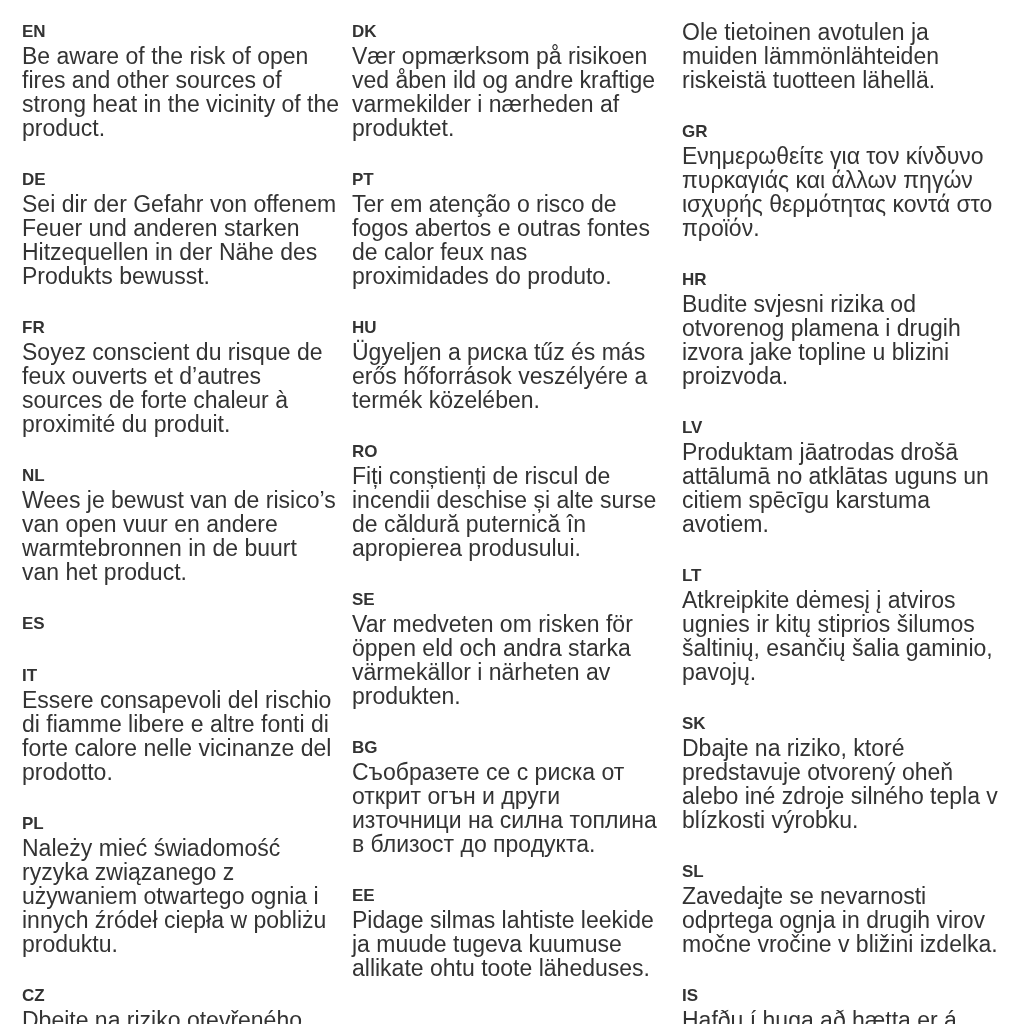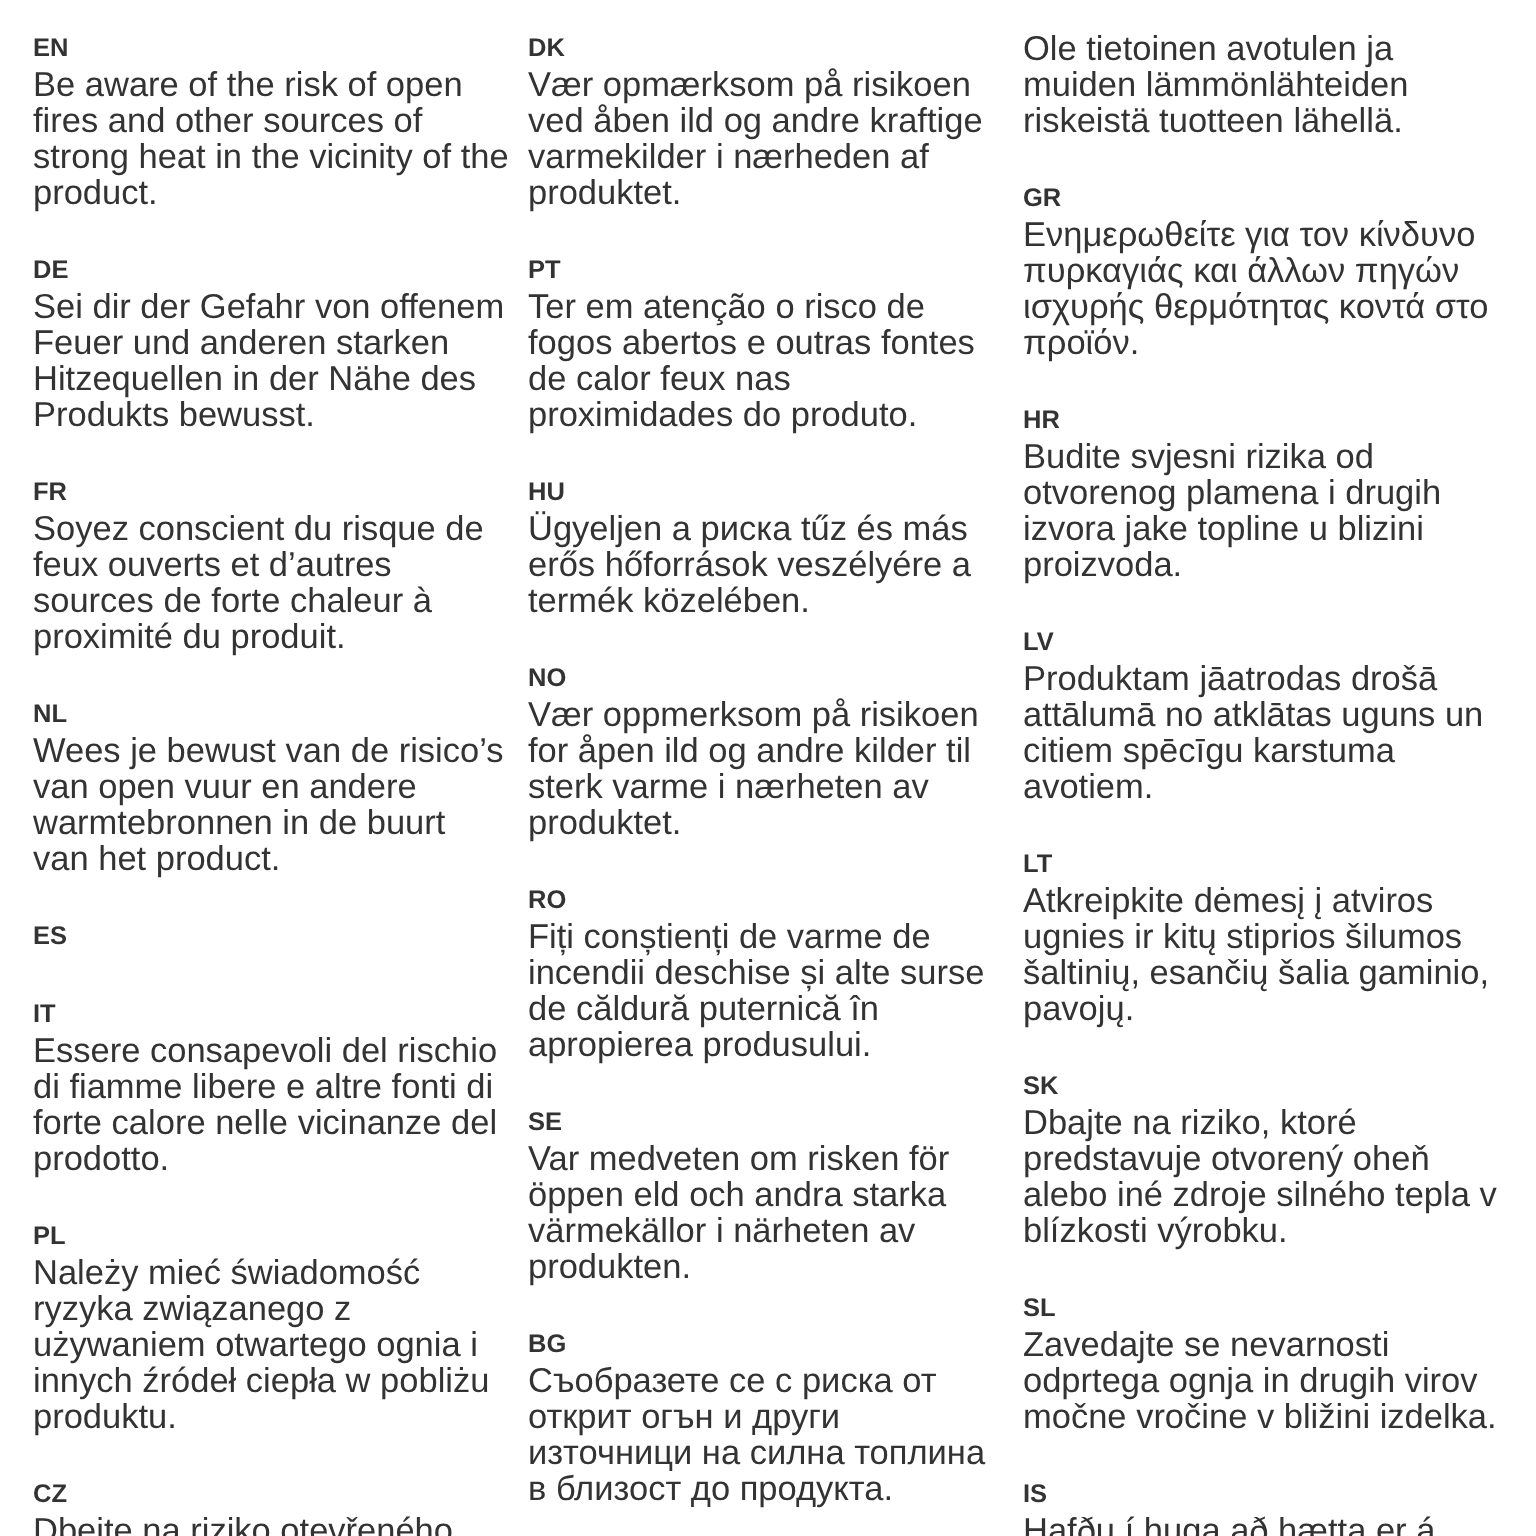--- a/index.html
+++ b/index.html
@@ -90,10 +90,6 @@
         <p class="text">Ügyeljen a риска tűz és más erős hőforrások veszélyére a termék közelében.</p>
       </div>
       <div class="entry">
-        <div class="code">NO</div>
-        <p class="text">Vær oppmerksom på risikoen for åpen ild og andre kilder til sterk varme i nærheten av produktet.</p>
-      </div>
-      <div class="entry">
         <div class="code">RO</div>
         <p class="text">Fiți conștienți de varme de incendii deschise și alte surse de căldură puternică în apropierea produsului.</p>
       </div>

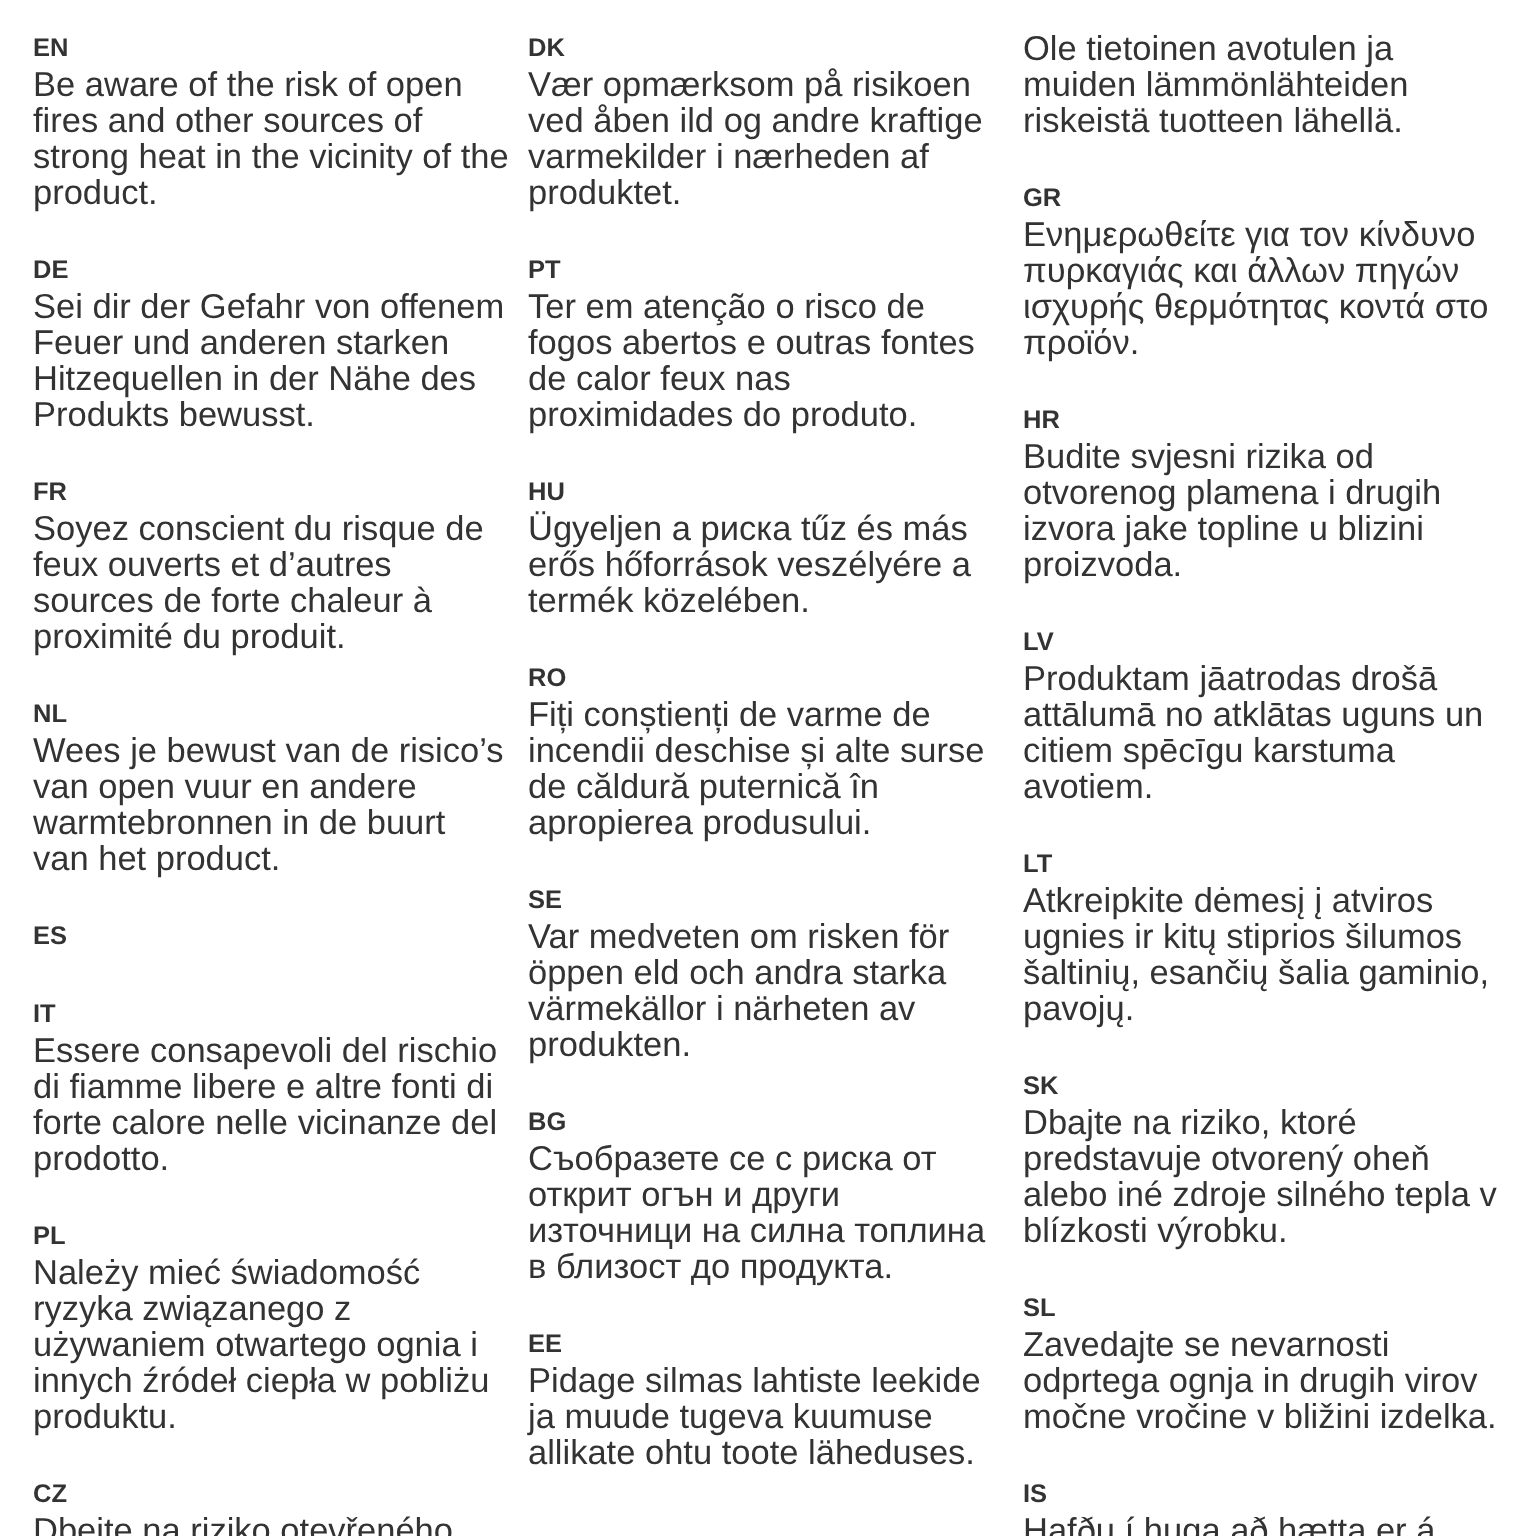--- a/index.html
+++ b/index.html
@@ -91,7 +91,7 @@
       </div>
       <div class="entry">
         <div class="code">RO</div>
-        <p class="text">Fiți conștienți de varme de incendii deschise și alte surse de căldură puternică în apropierea produsului.</p>
+        <p class="text">Fiți conștienți de riscul de incendii deschise și alte surse de căldură puternică în apropierea produsului.</p>
       </div>
       <div class="entry">
         <div class="code">SE</div>

